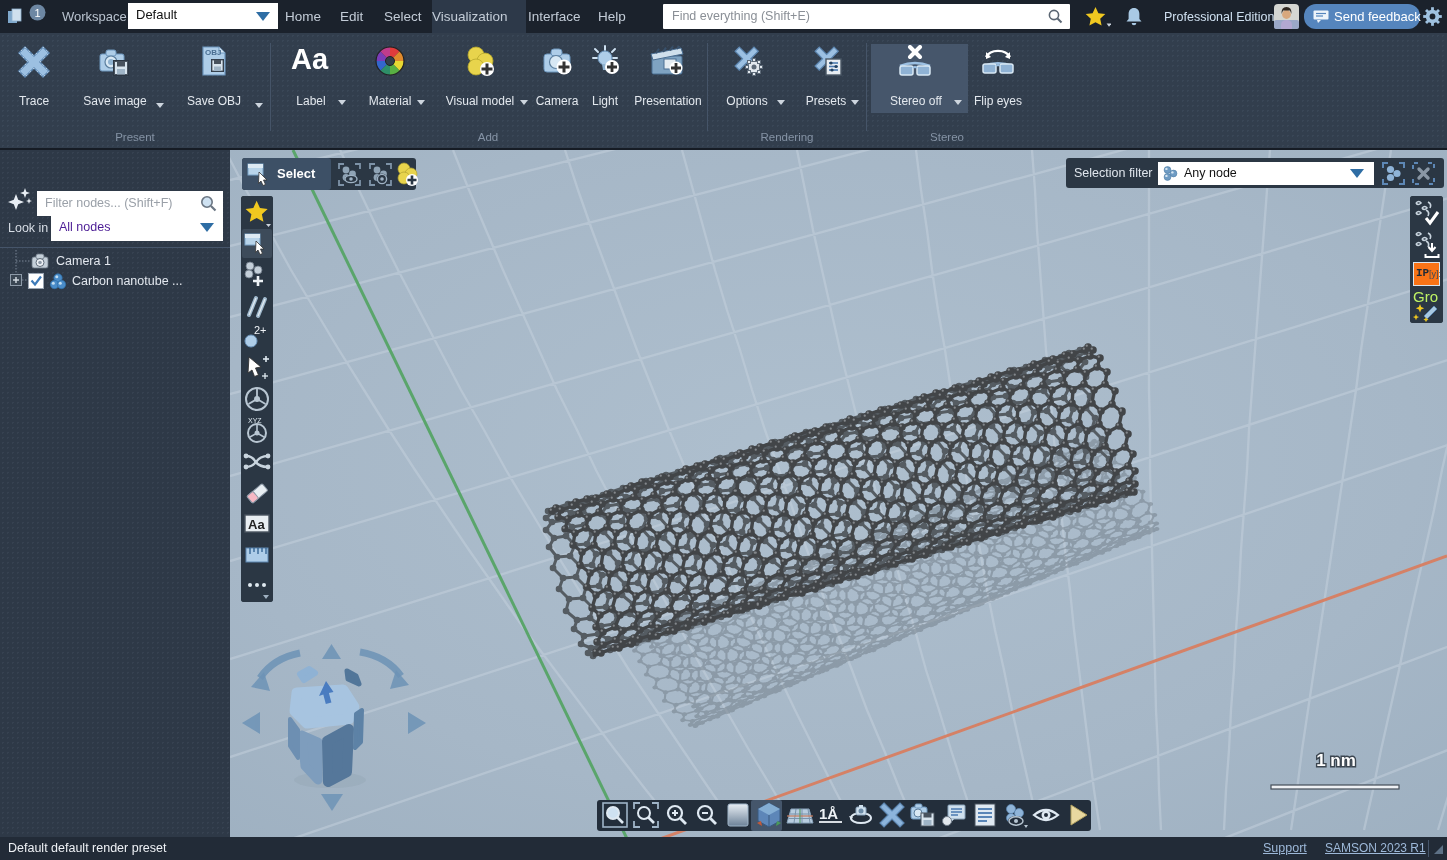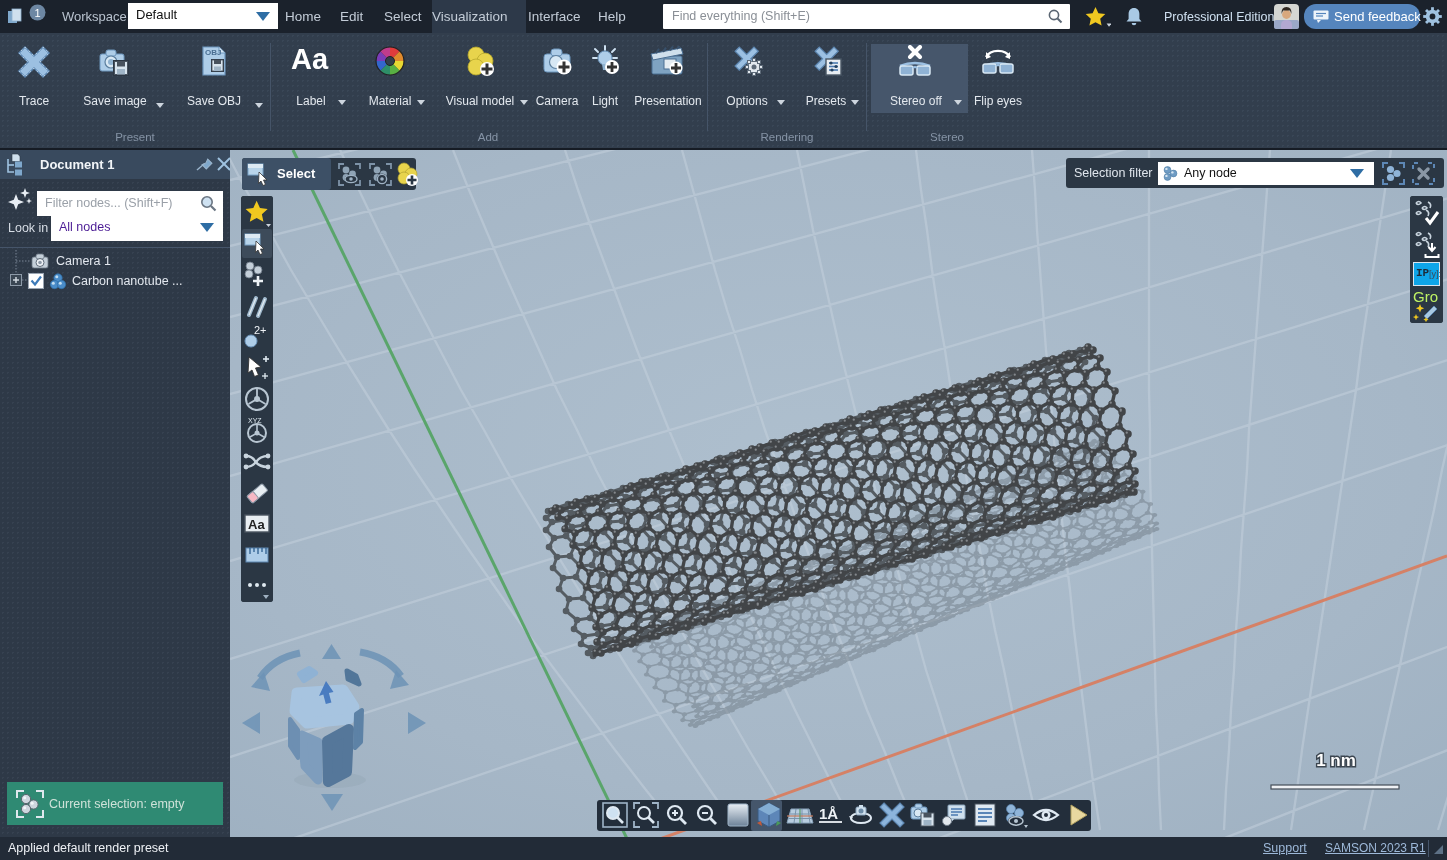--- a/index.html
+++ b/index.html
@@ -286,28 +286,6 @@
  <div class="abs" style="left:0;top:148px;width:1447px;height:2px;background:#161c25"></div>
 
  <div id="lpanel">
-  <div id="lphead">
-    <svg class="abs" style="left:5px;top:3px" width="26" height="24" viewBox="0 0 26 24">
-      <path d="M7 1 l6 0 2 2.5 0 5 -8 0 z" fill="#cfe0ee" stroke="#2e3947" stroke-width="0.6"></path>
-      <path d="M3 6 l0 13 6 0" fill="none" stroke="#9fc2e0" stroke-width="1.6"></path>
-      <path d="M3 12 l6 0" fill="none" stroke="#9fc2e0" stroke-width="1.6"></path>
-      <rect x="10" y="8.5" width="7" height="6" fill="#7fa8cc"></rect>
-      <rect x="10" y="16.5" width="7" height="6" fill="#7fa8cc"></rect>
-    </svg>
-    <b>Document 1</b>
-    <svg class="abs" style="left:196px;top:6px" width="18" height="17" viewBox="0 0 18 17">
-      <g stroke="#9ab4cc" fill="#7fa8cc">
-            <path d="M8 4 l6 0 0 8 -6 0 1.5 -4 z" transform="rotate(45 11 8)"></path>
-            <line x1="1" y1="14" x2="8" y2="8" stroke-width="1.5"></line>
-          </g>
-    </svg>
-    <svg class="abs" style="left:216px;top:6px" width="16" height="16" viewBox="0 0 16 16">
-      <g stroke="#9fc2e0" stroke-width="2">
-            <line x1="2" y1="2" x2="14" y2="14"></line>
-            <line x1="14" y1="2" x2="2" y2="14"></line>
-          </g>
-    </svg>
-  </div>
   <svg class="abs" style="left:6px;top:36px" width="28" height="28" viewBox="0 0 28 28">
     <g fill="#e8eef4">
           <path d="M10 8 L12.2 13.8 18 16 12.2 18.2 10 24 7.8 18.2 2 16 7.8 13.8 Z"></path>

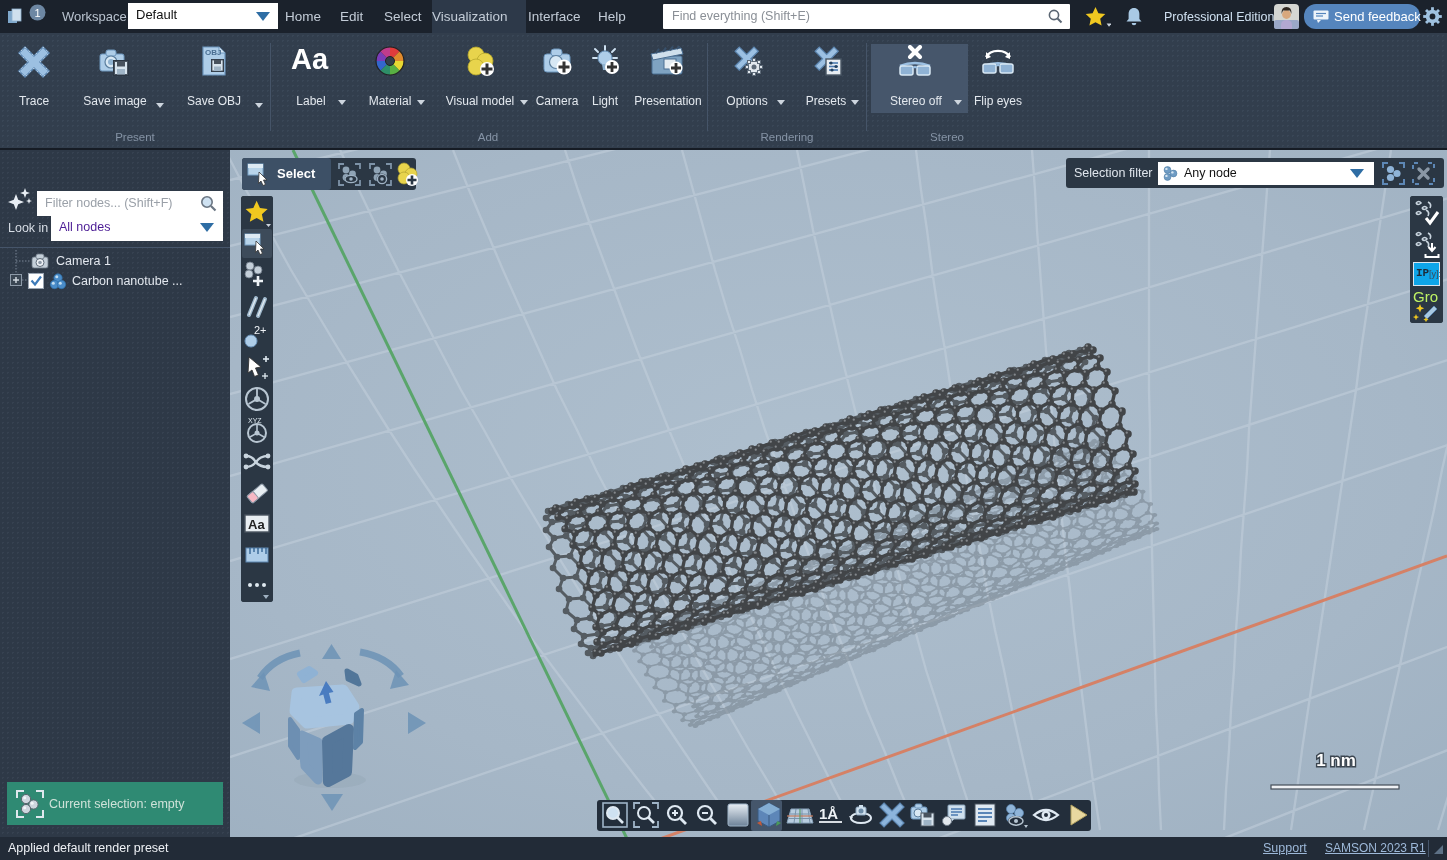--- a/index.html
+++ b/index.html
@@ -643,7 +643,7 @@
           </g>
           <path d="M20 14 l0 7 m-3.5 -3 l3.5 4 3.5 -4 m-10 7 l0 3 13 0 0 -3" fill="none" stroke="#fff" stroke-width="2"></path>
         </svg>
-   <div class="abs" style="left:3px;top:66px;width:27px;height:24px;background:#0ea5e9;border:1px solid #d8e4ee">
+   <div class="abs" style="left:3px;top:66px;width:27px;height:24px;background:#f97316;border:1px solid #d8e4ee">
           <span class="abs" style="left:2px;top:4px;font-size:11px;font-weight:bold;color:#1d2a38;font-family:Liberation Mono">IP</span>
           <span class="abs" style="left:15px;top:6px;font-size:9px;color:#3d4a58">[y]:</span>
         </div>

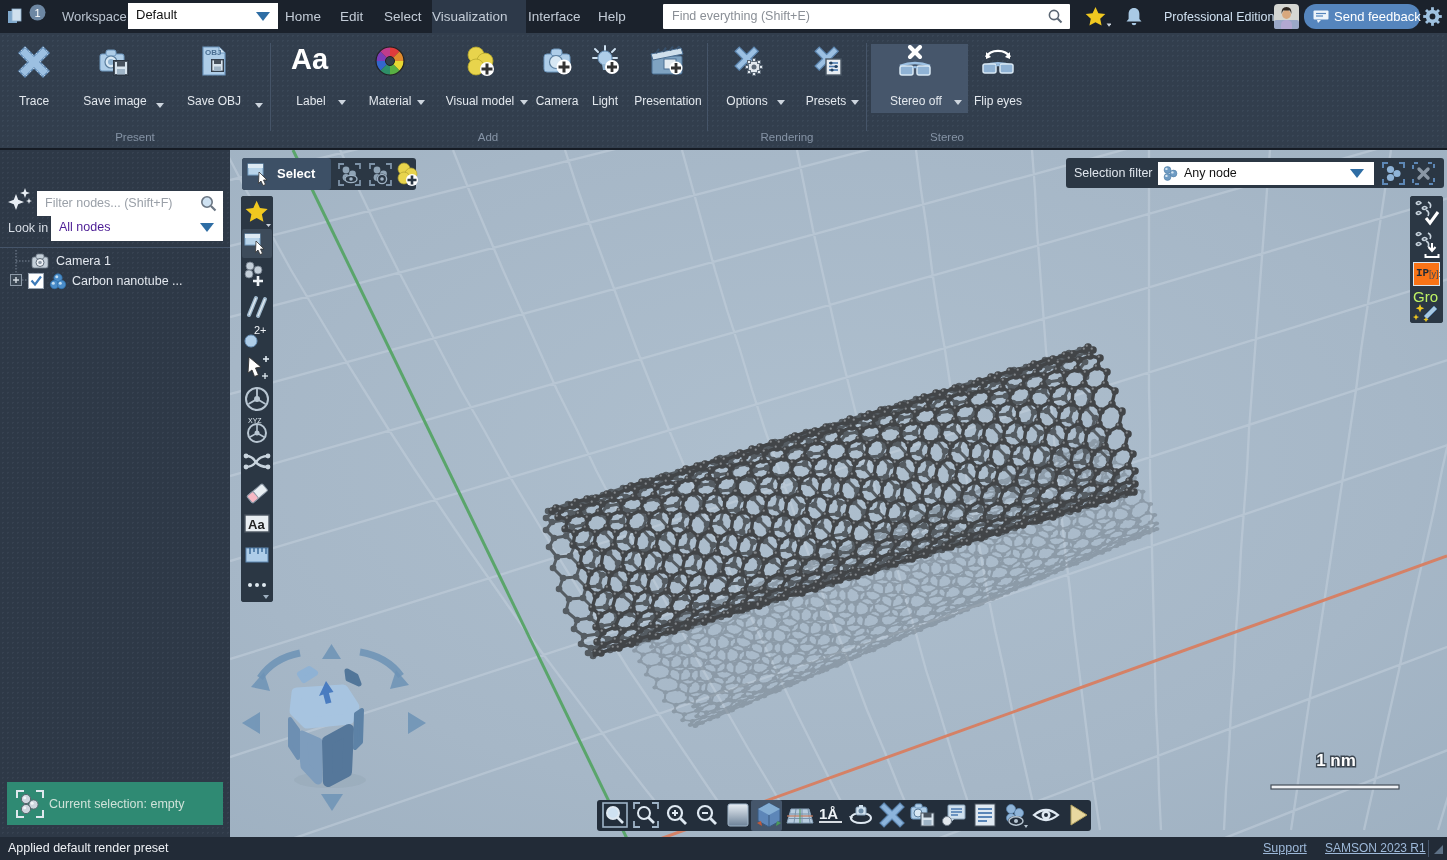--- a/index.html
+++ b/index.html
@@ -337,25 +337,6 @@
         </svg>
     <span class="abs" style="left:56px;top:4px">Camera 1</span>
     <span class="abs" style="left:72px;top:24px">Carbon nanotube ...</span>
-  </div>
-  <div id="selbar">
-    <svg class="abs" style="left:8px;top:7px" width="30" height="30" viewBox="0 0 30 30">
-      <g stroke="#dfe8ee" stroke-width="2" fill="none">
-            <path d="M2 9 L2 2 9 2"></path>
-            <path d="M21 2 L28 2 28 9"></path>
-            <path d="M28 21 L28 28 21 28"></path>
-            <path d="M9 28 L2 28 2 21"></path>
-          </g>
-      <g fill="#cdd6de" stroke="#59676f" stroke-width="1">
-            <circle cx="11" cy="10" r="4.6"></circle>
-            <circle cx="18.5" cy="15.5" r="4.6"></circle>
-            <circle cx="11" cy="20" r="4.6"></circle>
-          </g>
-      <circle cx="9.7" cy="8.7" r="1.5" fill="#f2f6f8"></circle>
-          <circle cx="17.2" cy="14.2" r="1.5" fill="#f2f6f8"></circle>
-          <circle cx="9.7" cy="18.7" r="1.5" fill="#f2f6f8"></circle>
-    </svg>
-    <span>Current selection: empty</span>
   </div>
  </div>
 

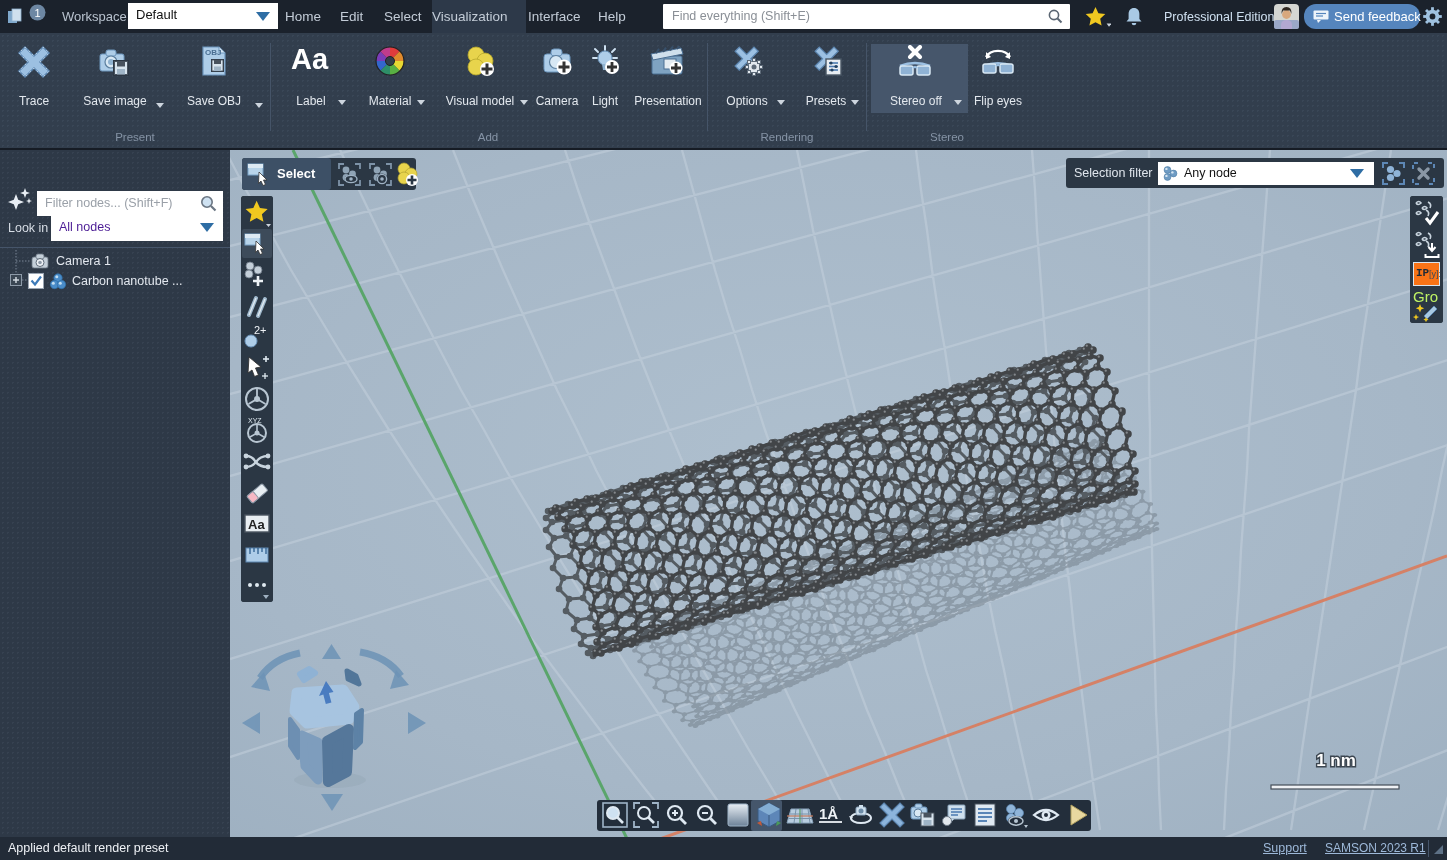--- a/index.html
+++ b/index.html
@@ -757,7 +757,7 @@
  </div>
 
  <div id="statusbar">
-   <span class="l">Applied default render preset</span>
+   <span class="l">Default default render preset</span>
    <a class="abs" style="left:1263px;top:4px">Support</a>
    <a class="abs" style="left:1325px;top:4px;font-size:12px">SAMSON 2023 R1</a>
    <div class="abs" style="left:1428px;top:3px;width:1px;height:17px;background:#46556a"></div>

